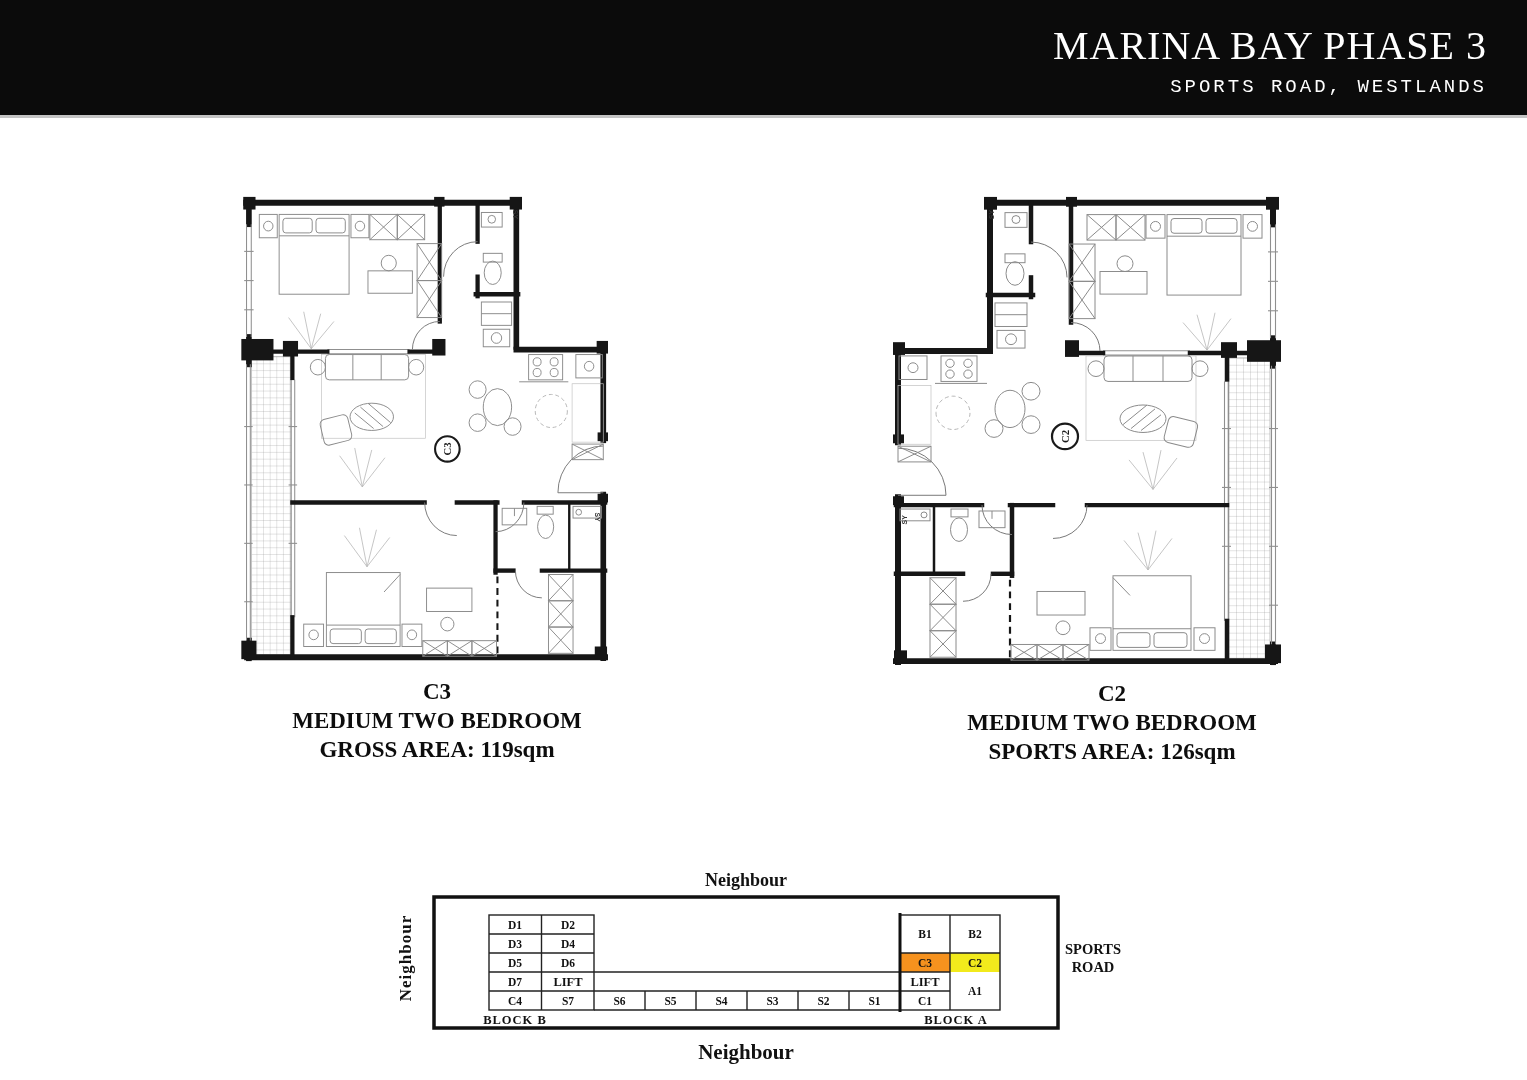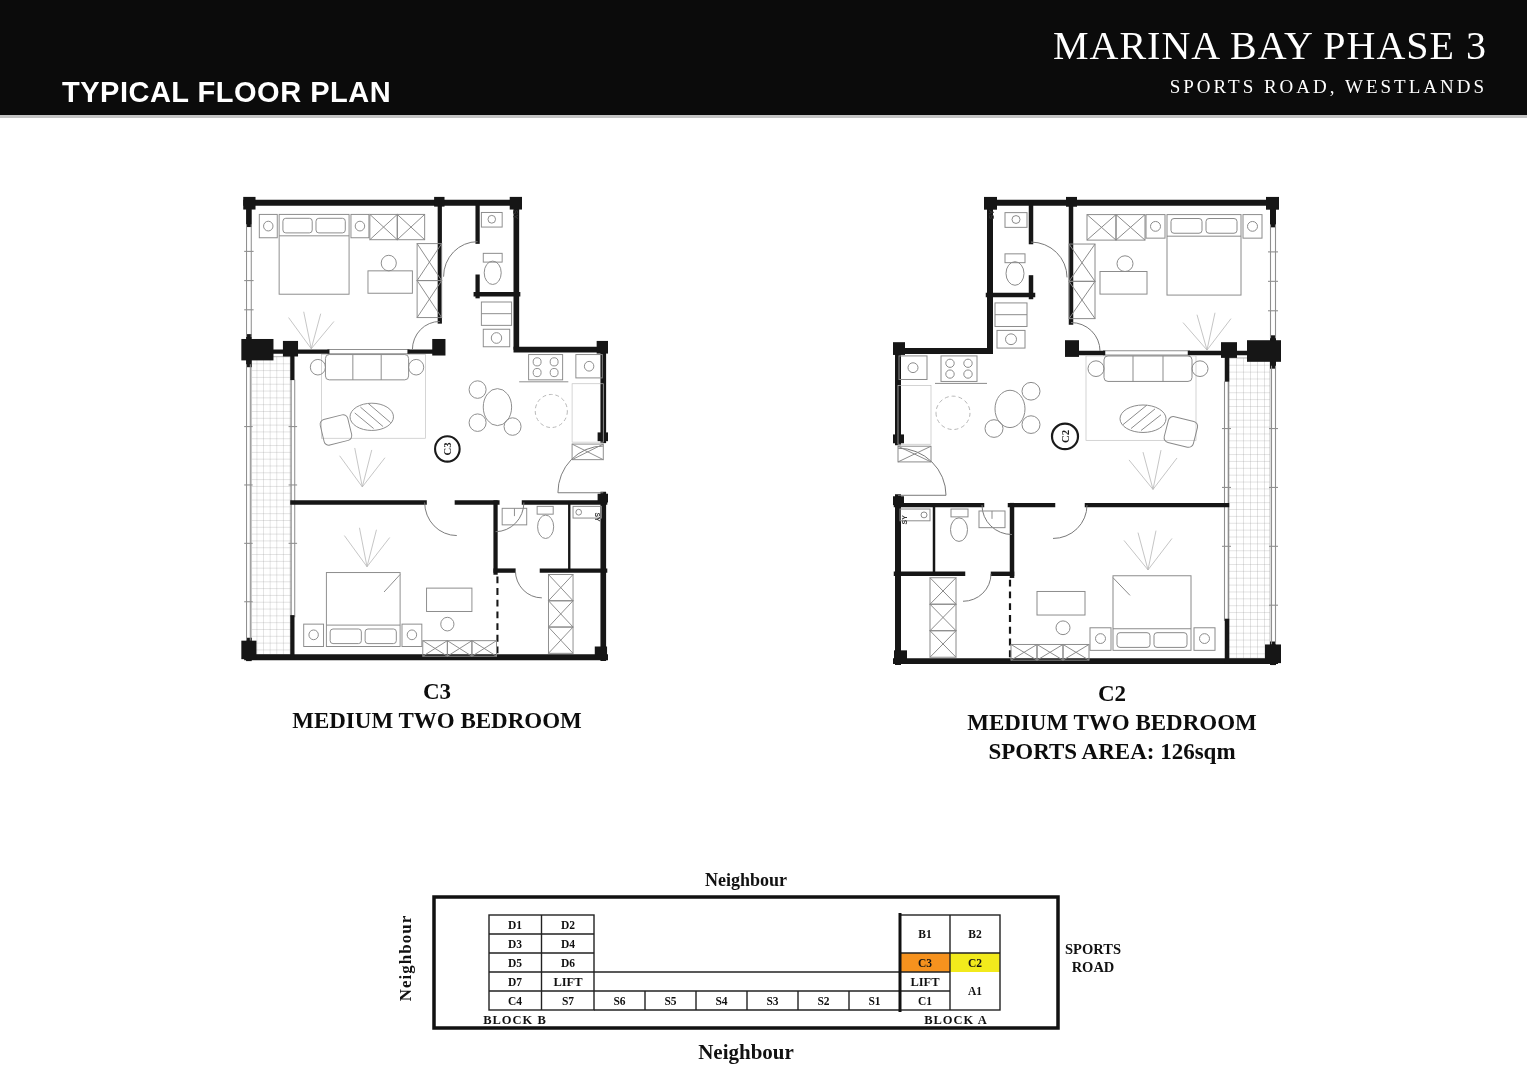--- a/index.html
+++ b/index.html
@@ -52,7 +52,6 @@
 <div class="page">
 
   <div class="header">
-    <div class="header-title">TYPICAL FLOOR PLAN</div>
     <div class="proj-name">MARINA BAY PHASE 3</div>
     <div class="proj-addr">SPORTS ROAD, WESTLANDS</div>
   </div>

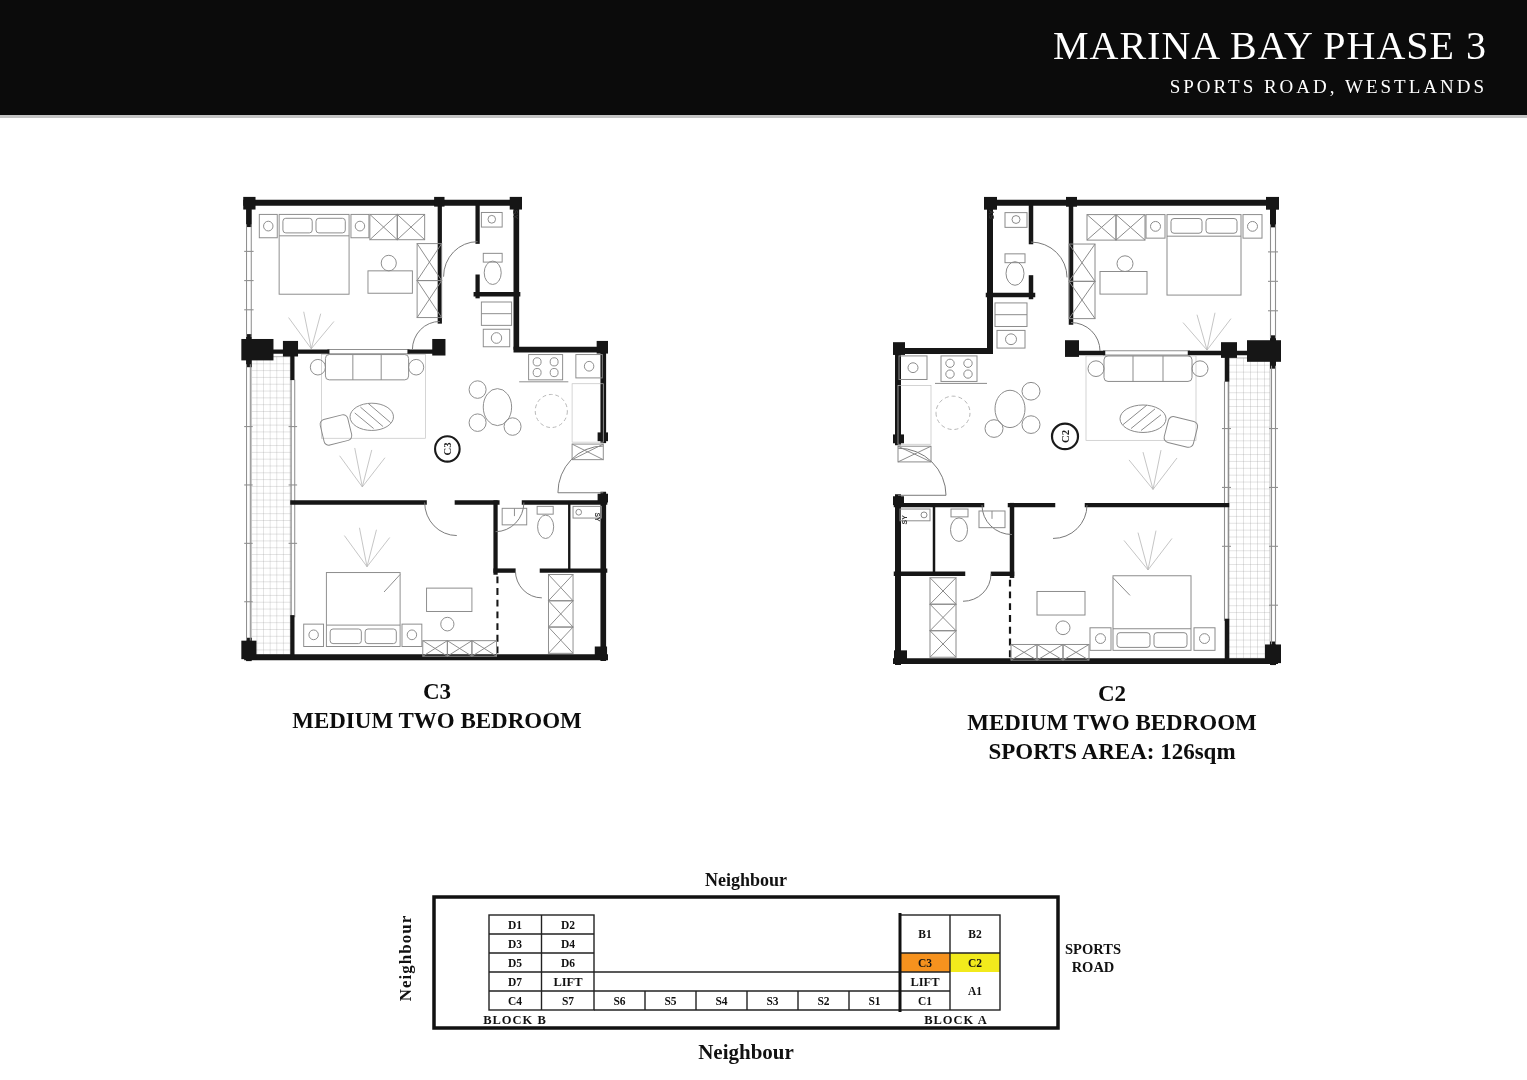--- a/index.html
+++ b/index.html
@@ -13,7 +13,7 @@
   .proj-name{position:absolute;right:40px;top:22px;color:#fff;text-align:center;
           font-family:"Liberation Serif",serif;font-size:40px;letter-spacing:1px;}
   .proj-addr{position:absolute;right:40px;top:76px;color:#fff;text-align:right;
-          font-family:Liberation Serif, serif;font-size:19px;letter-spacing:3px;}
+          font-family:Liberation Mono, monospace;font-size:19px;letter-spacing:3px;}
   
   .ulabel{position:absolute;width:400px;text-align:center;font-weight:700;
           font-family:"Liberation Serif",serif;font-size:23px;line-height:29px;color:#0d0d0d;}

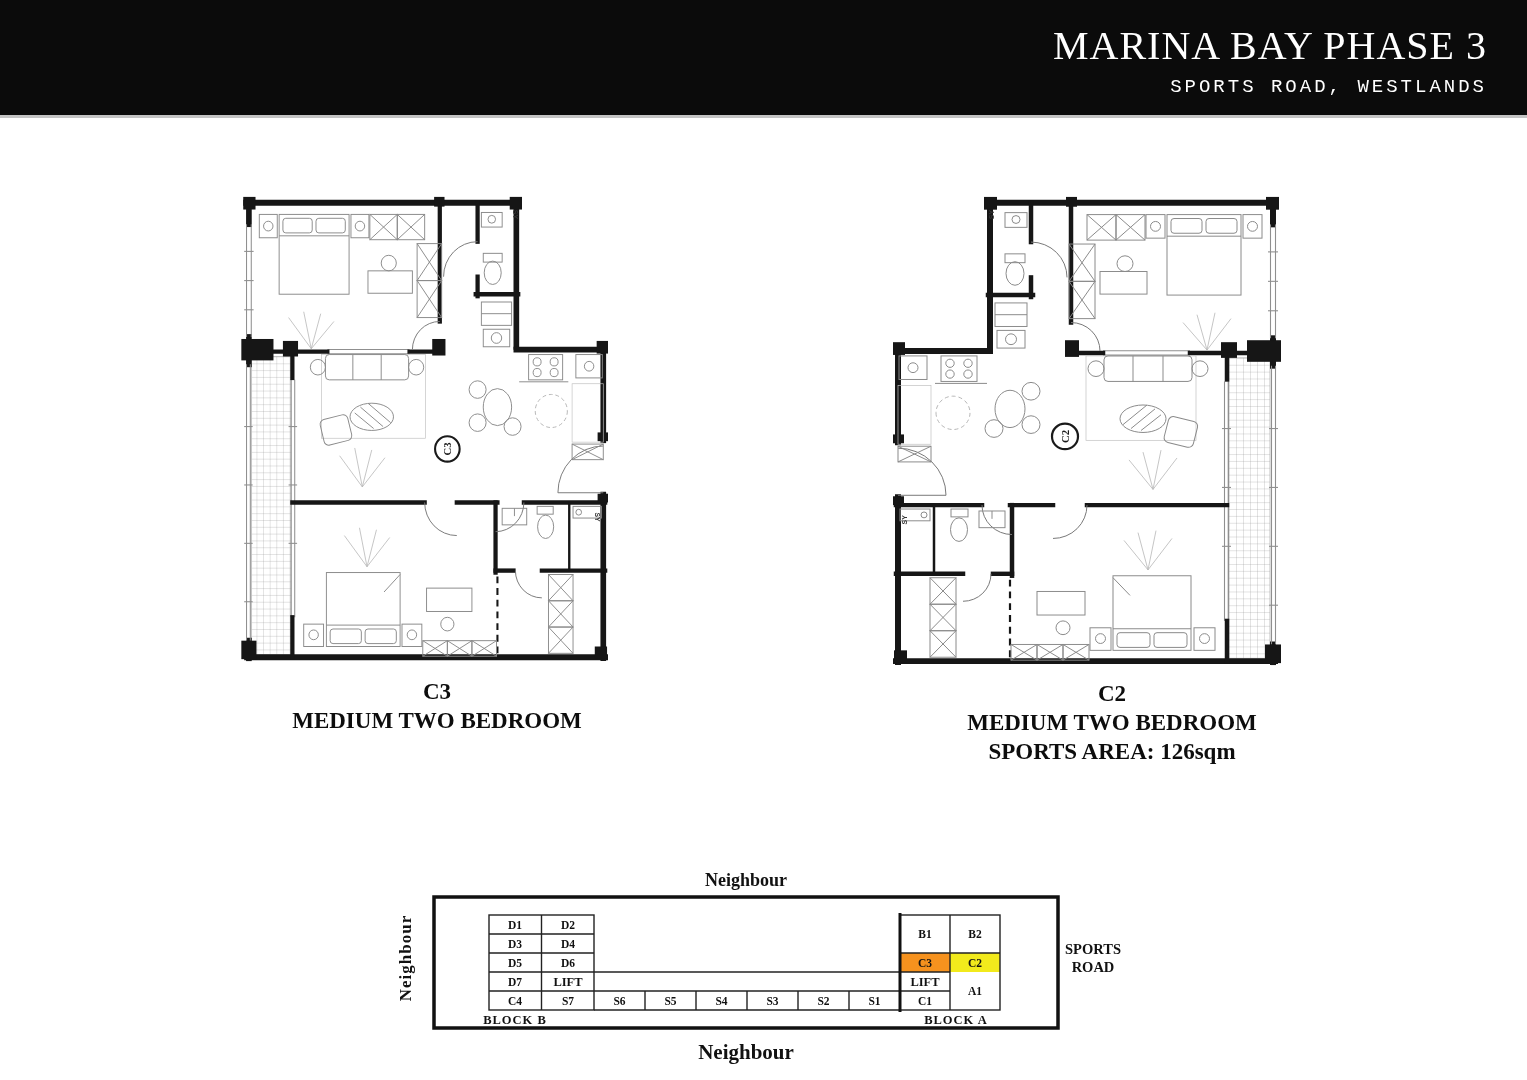--- a/index.html
+++ b/index.html
@@ -256,6 +256,7 @@
   <div class="ulabel" style="left:237px;top:677px">
     <div>C3</div>
     <div>MEDIUM TWO BEDROOM</div>
+    <div>GROSS AREA: 119sqm</div>
   </div>
   <div class="ulabel" style="left:912px;top:679px">
     <div>C2</div>

